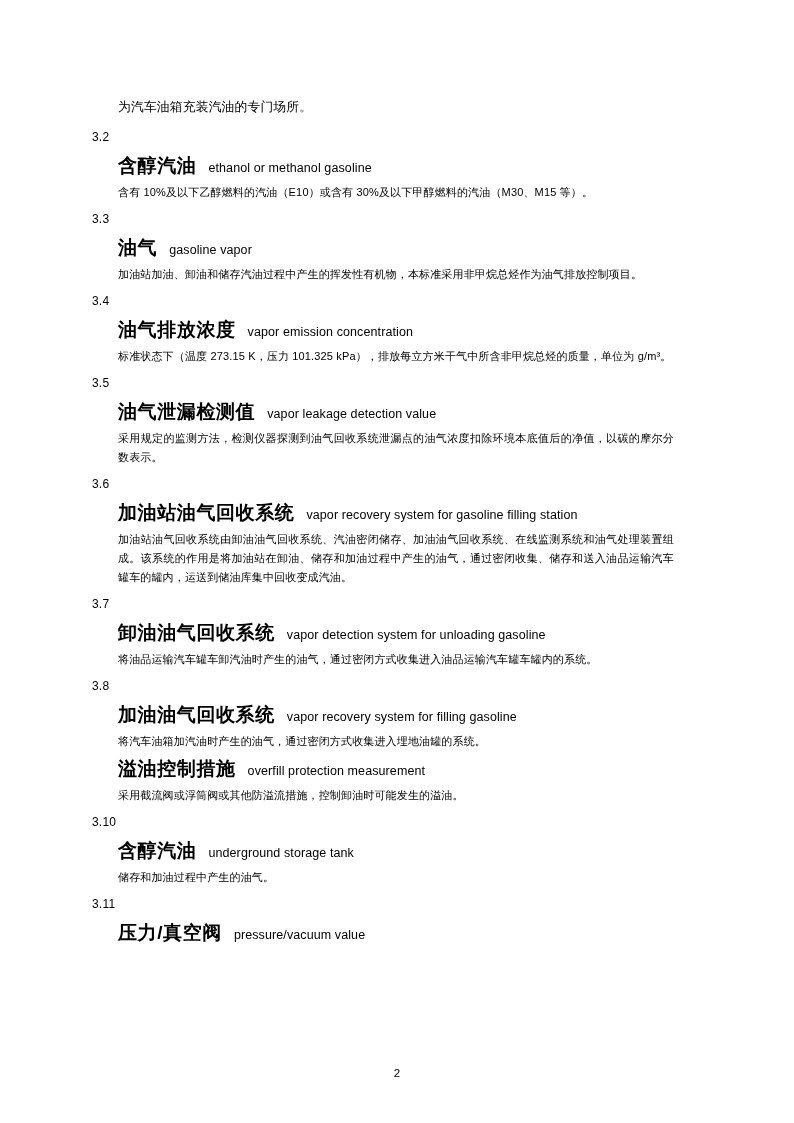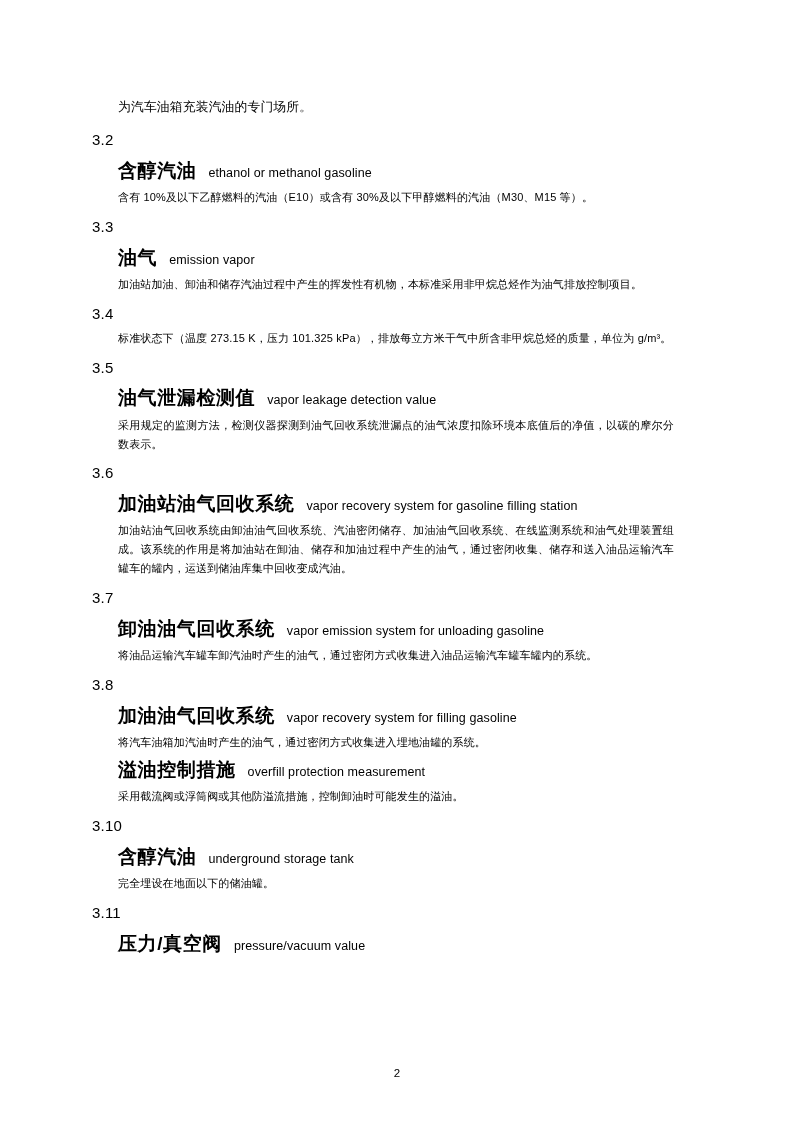--- a/index.html
+++ b/index.html
@@ -25,7 +25,7 @@
     position: relative;
   }
   .clause-num {
-    font-size: 15px;
+    font-size: 12px;
     line-height: 1.65;
     margin: 8px 0 2px 0;
     letter-spacing: 0.2px;

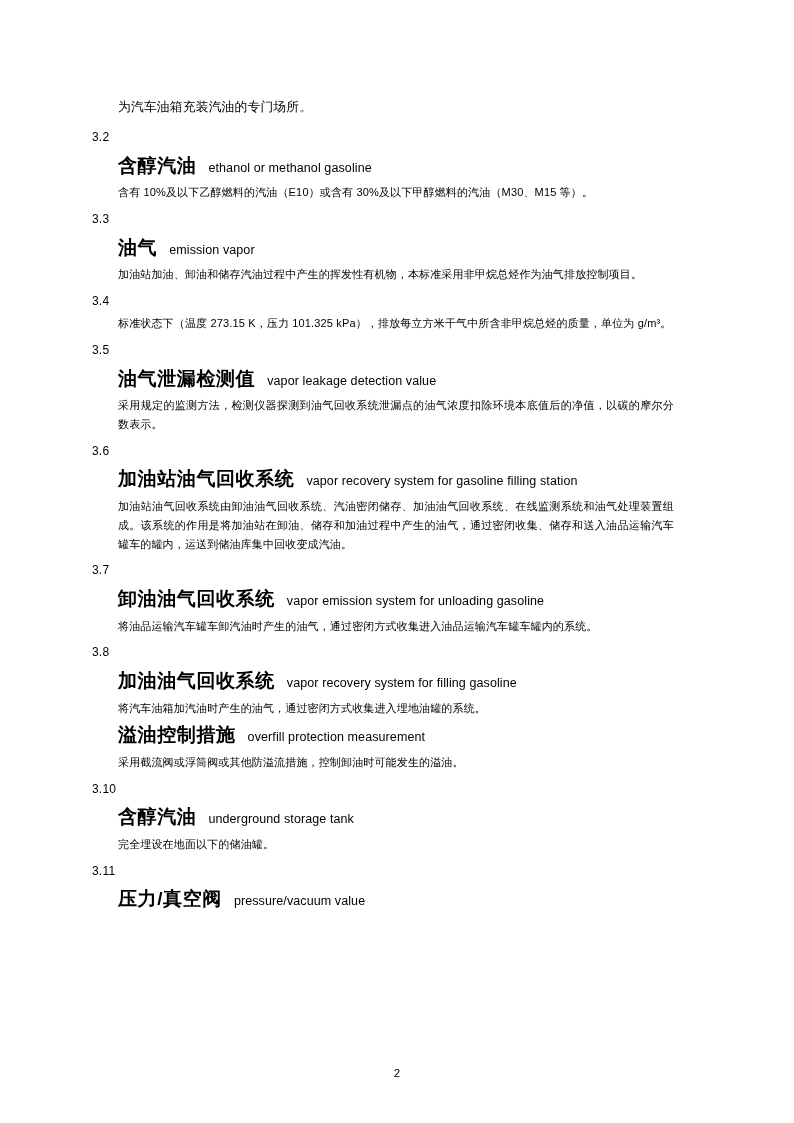--- a/index.html
+++ b/index.html
@@ -87,7 +87,7 @@
 
     <div class="clause-num">3.3</div>
     <div class="term-line">
-      <span class="term-cn">油气</span><span class="term-en">emission vapor</span>
+      <span class="term-cn">油气</span><span class="term-en">gasoline vapor</span>
     </div>
     <div class="body-text">加油站加油、卸油和储存汽油过程中产生的挥发性有机物，本标准采用非甲烷总烃作为油气排放控制项目。</div>
 

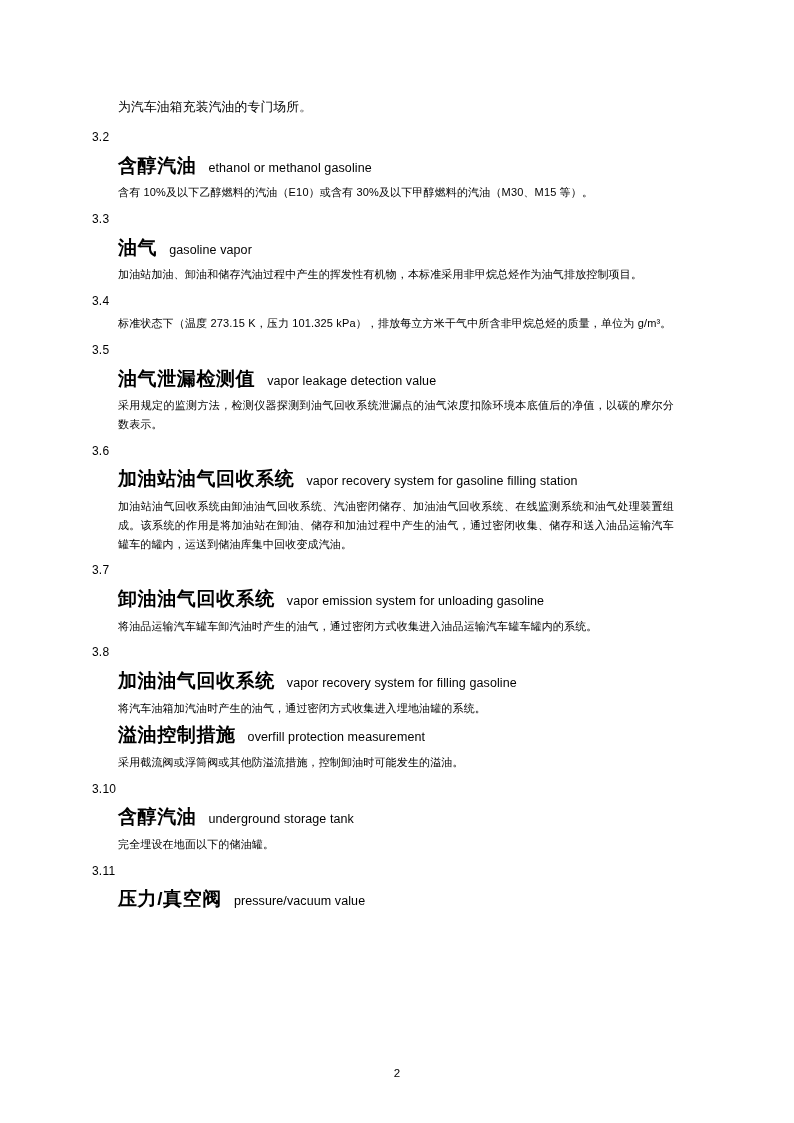--- a/index.html
+++ b/index.html
@@ -92,6 +92,9 @@
     <div class="body-text">加油站加油、卸油和储存汽油过程中产生的挥发性有机物，本标准采用非甲烷总烃作为油气排放控制项目。</div>
 
     <div class="clause-num">3.4</div>
+    <div class="term-line">
+      <span class="term-cn">油气排放浓度</span><span class="term-en">vapor emission concentration</span>
+    </div>
     <div class="body-text">标准状态下（温度 273.15 K，压力 101.325 kPa），排放每立方米干气中所含非甲烷总烃的质量，单位为 g/m³。</div>
 
     <div class="clause-num">3.5</div>

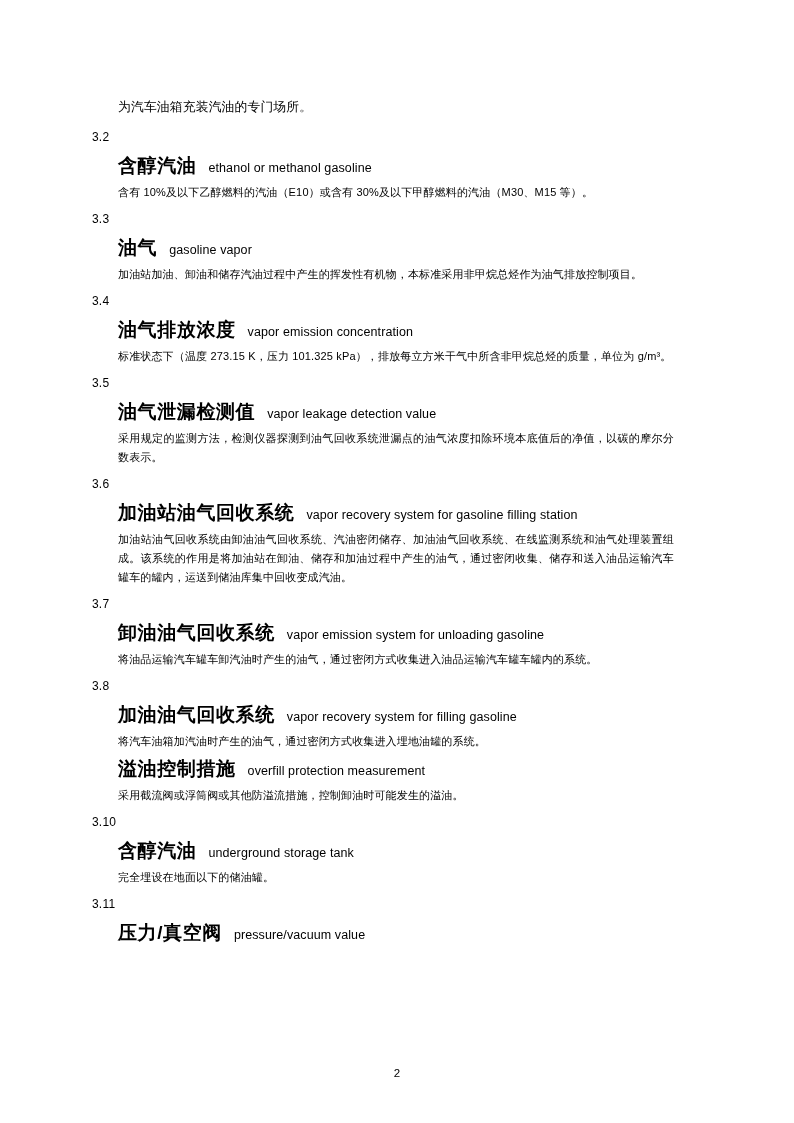--- a/index.html
+++ b/index.html
@@ -111,7 +111,7 @@
 
     <div class="clause-num">3.7</div>
     <div class="term-line">
-      <span class="term-cn">卸油油气回收系统</span><span class="term-en">vapor emission system for unloading gasoline</span>
+      <span class="term-cn">卸油油气回收系统</span><span class="term-en">vapor detection system for unloading gasoline</span>
     </div>
     <div class="body-text">将油品运输汽车罐车卸汽油时产生的油气，通过密闭方式收集进入油品运输汽车罐车罐内的系统。</div>
 

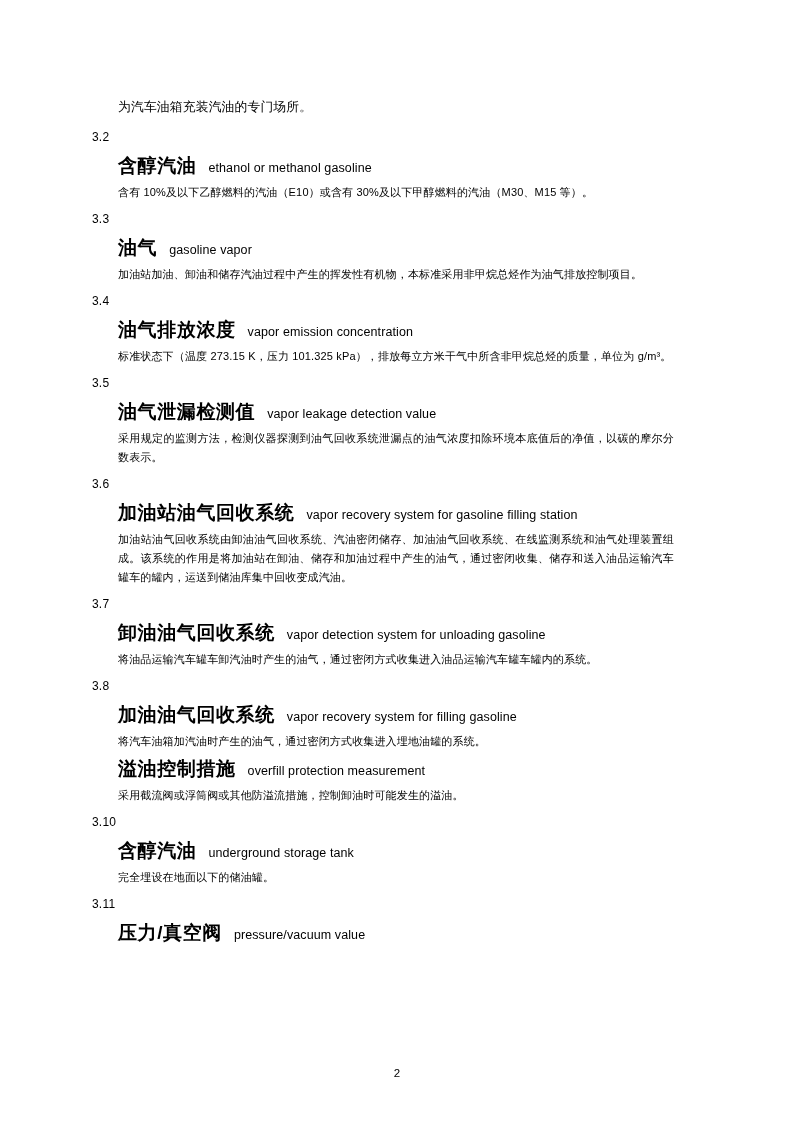--- a/index.html
+++ b/index.html
@@ -130,7 +130,7 @@
     <div class="term-line">
       <span class="term-cn">含醇汽油</span><span class="term-en">underground storage tank</span>
     </div>
-    <div class="body-text">完全埋设在地面以下的储油罐。</div>
+    <div class="body-text">储存和加油过程中产生的油气。</div>
 
     <div class="clause-num">3.11</div>
     <div class="term-line">

